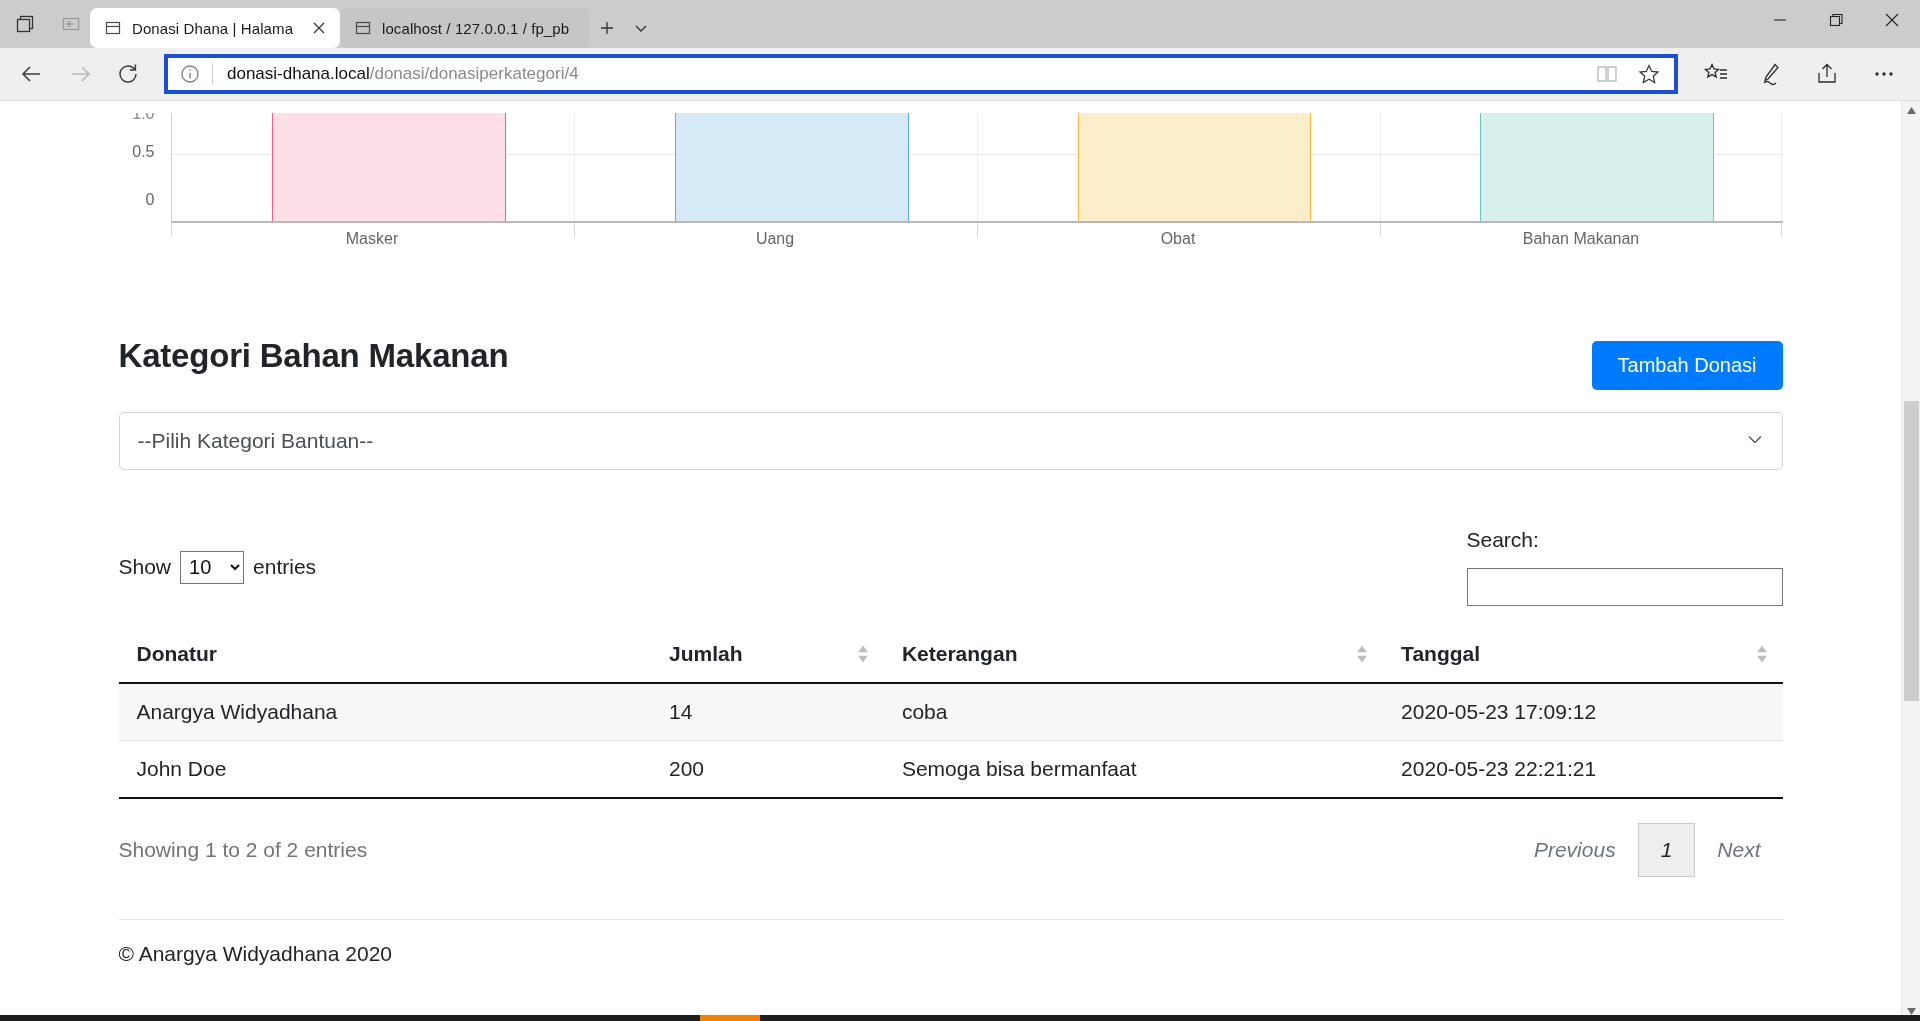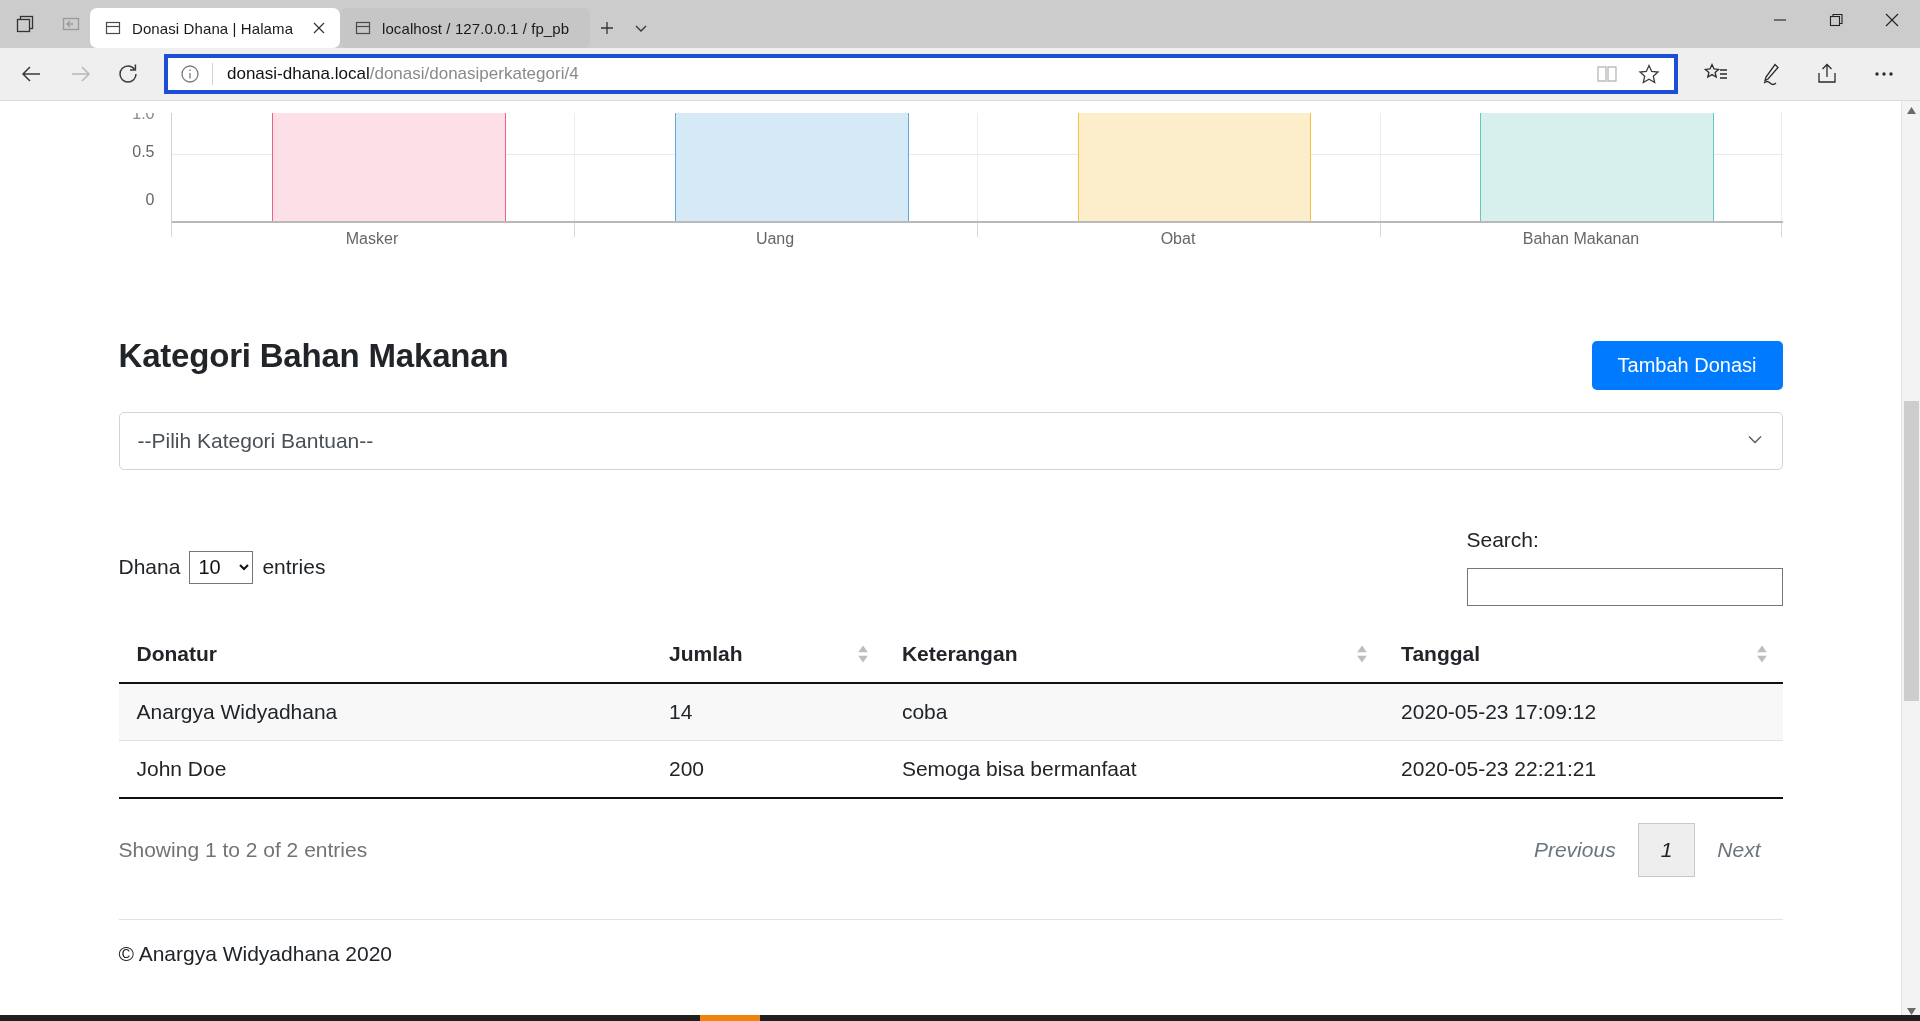--- a/index.html
+++ b/index.html
@@ -407,7 +407,7 @@
 
         <div class="dt-top">
           <div class="dt-length">
-            <span>Dhana</span>
+            <span>Show</span>
             <select>
               <option>10</option>
               <option>25</option>

